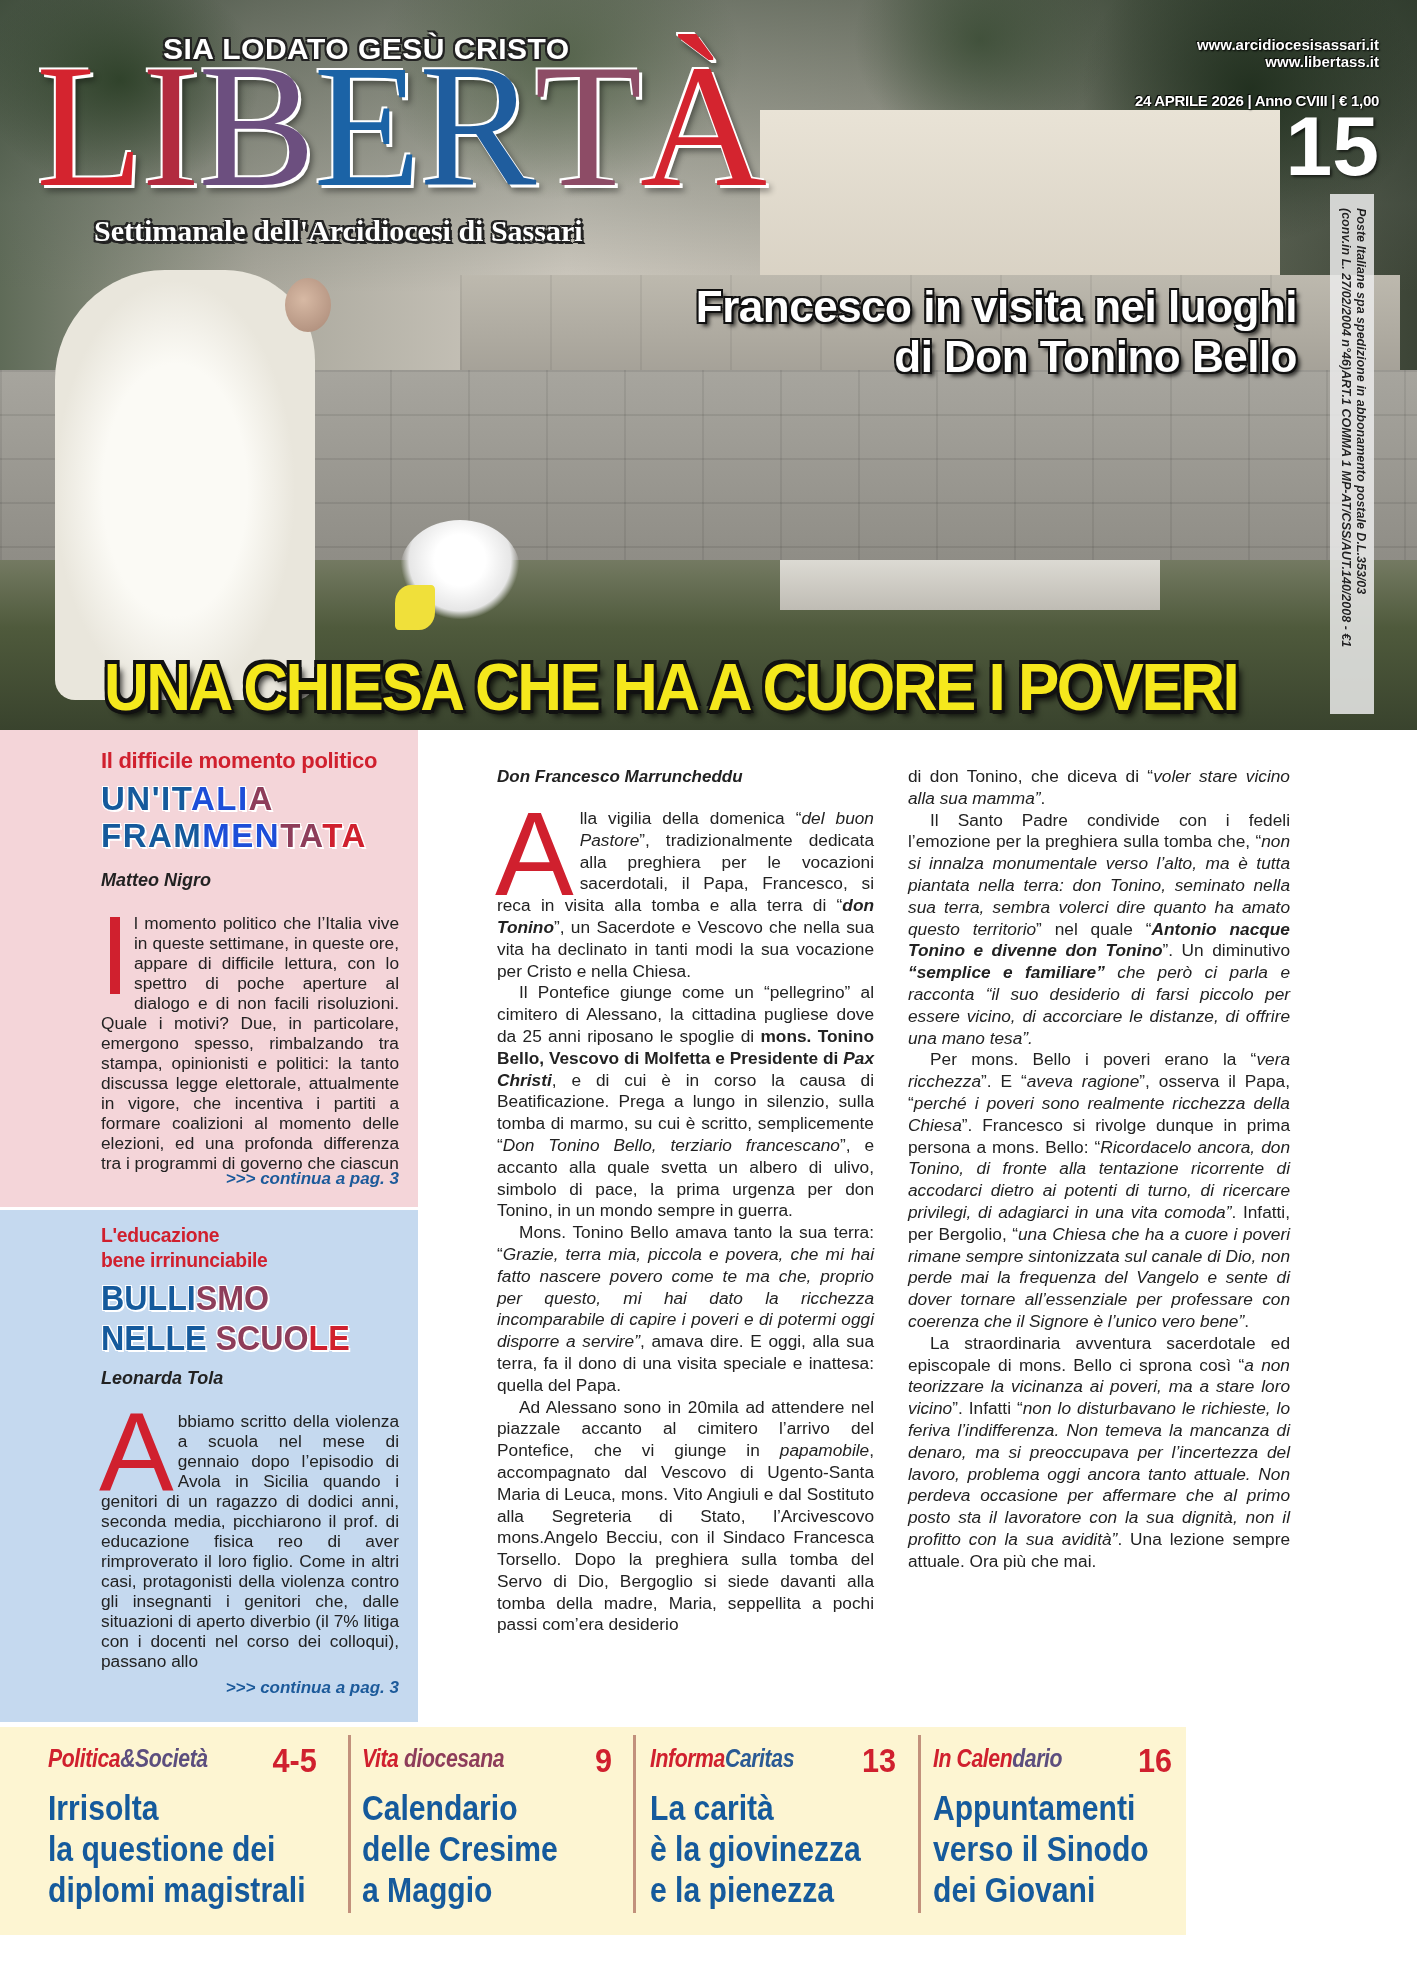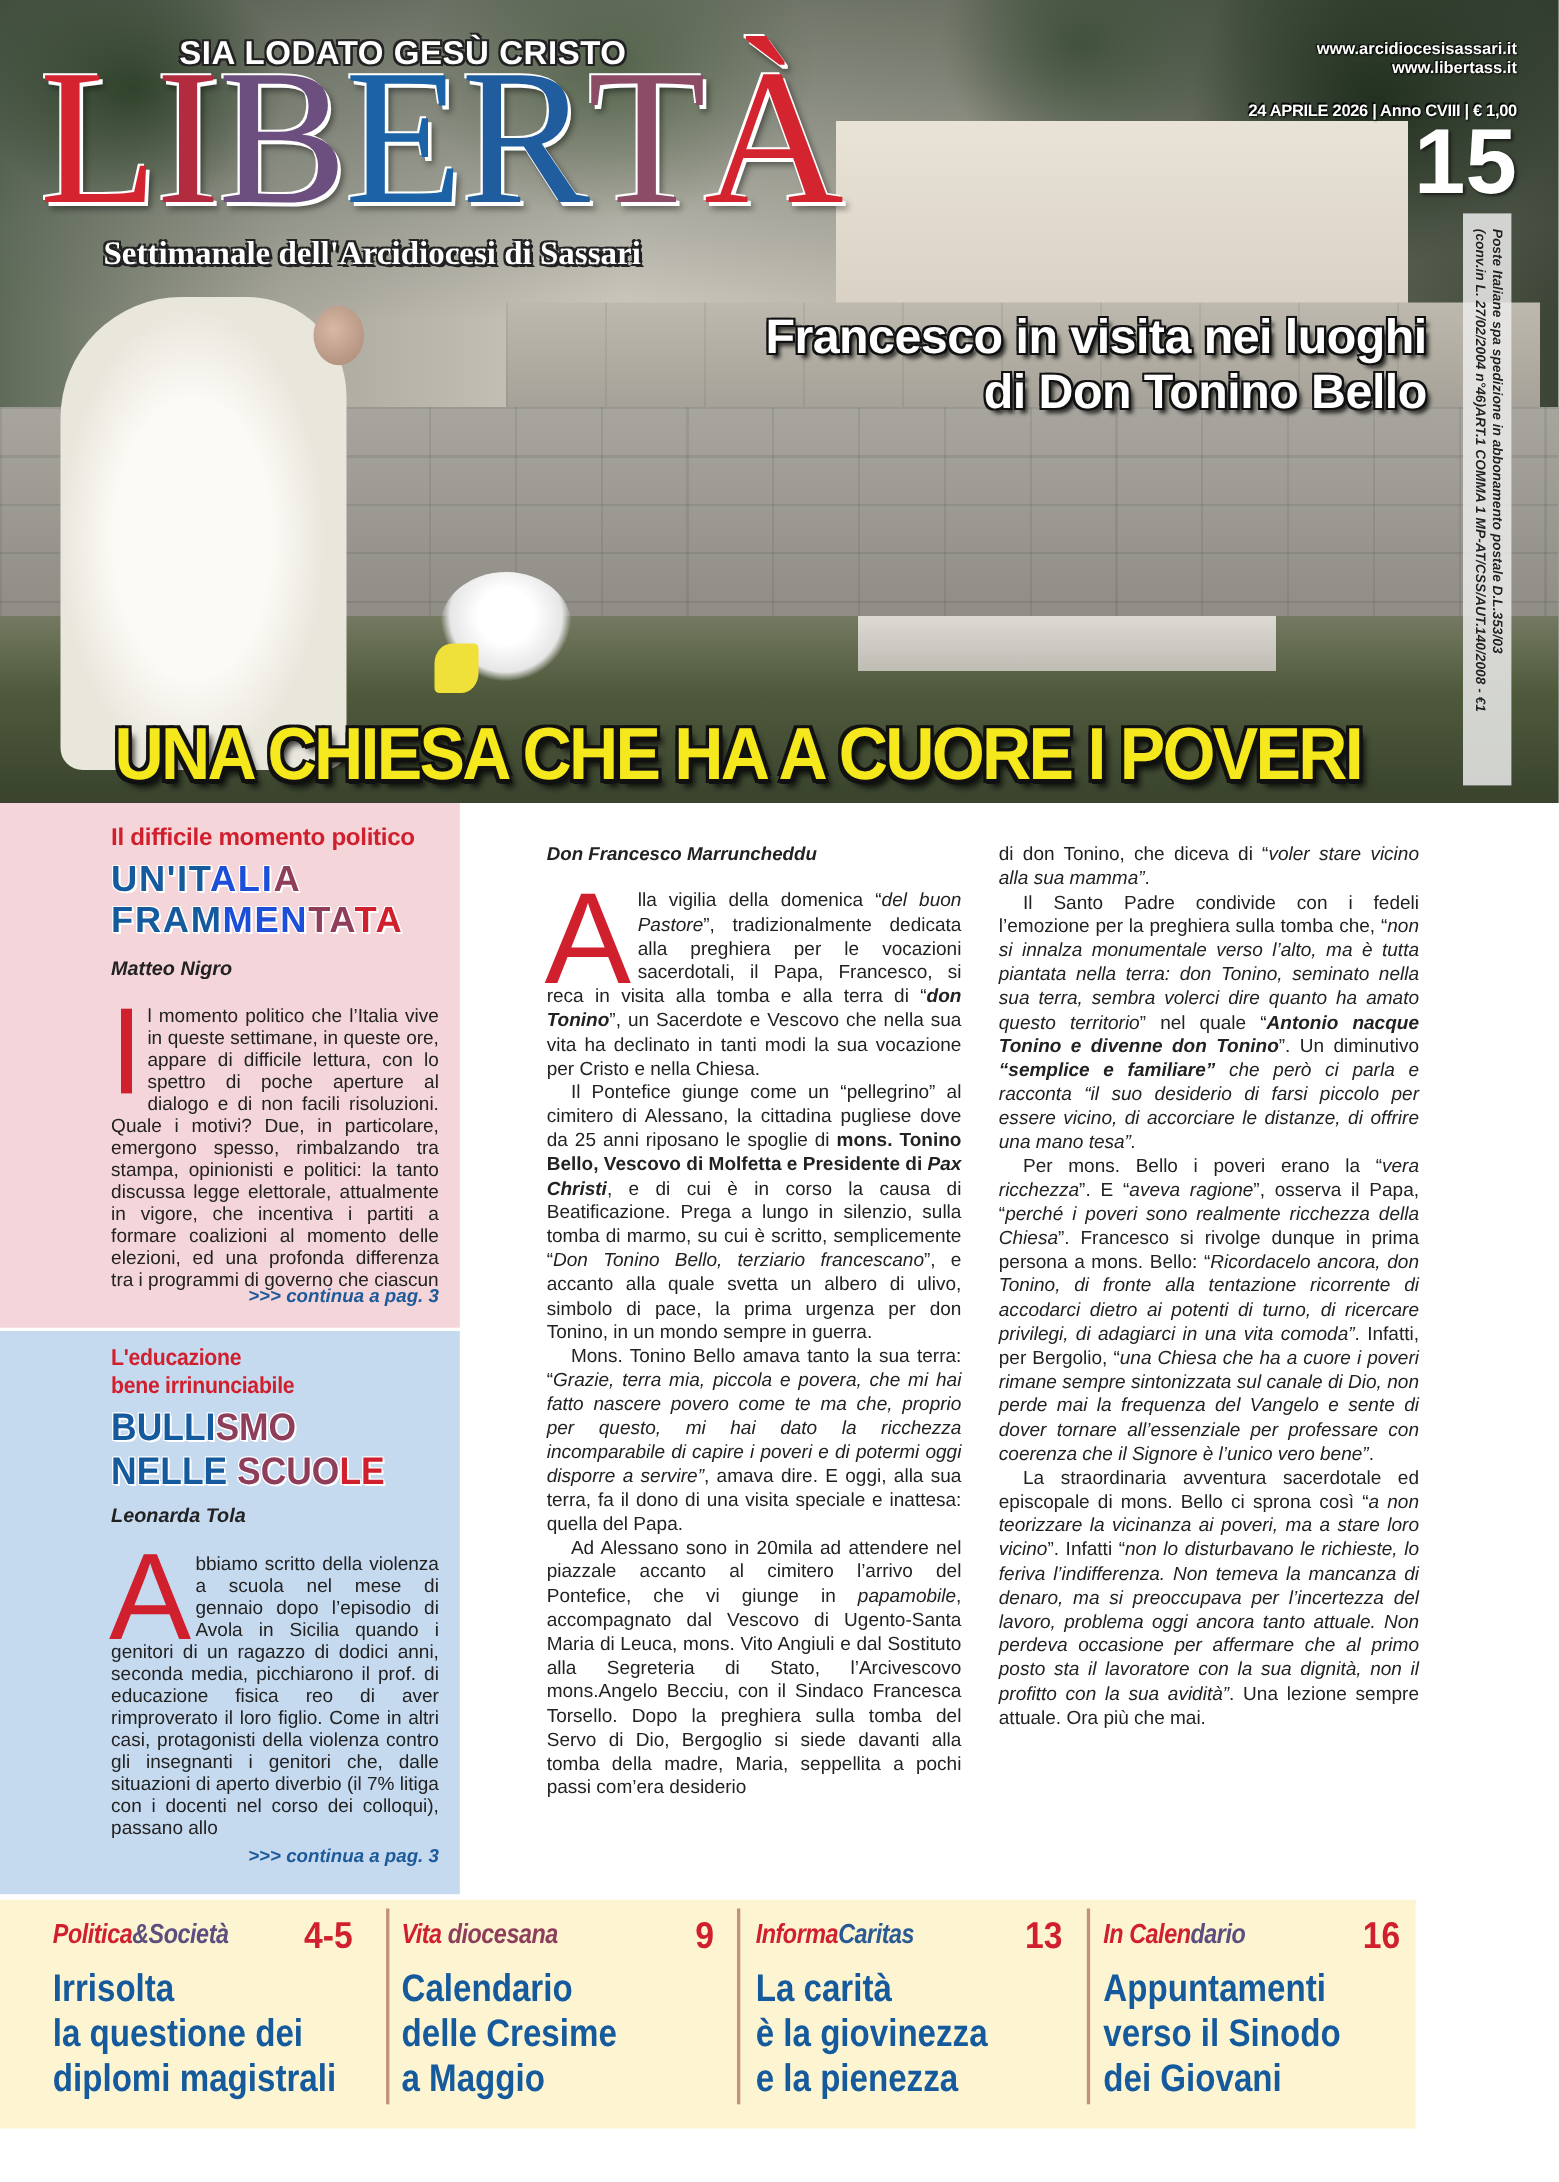--- a/index.html
+++ b/index.html
@@ -108,7 +108,7 @@
   .col b { font-weight:bold; }
 
   
-  .footer { position:absolute; left:0; top:1727px; width:1287px; height:208px; background:#fdf5d2;
+  .footer { position:absolute; left:0; top:1727px; width:1186px; height:208px; background:#fdf5d2;
     display:flex; padding-left:48px; }
   .teaser { position:relative; height:208px; padding-top:16px; }
   .teaser + .teaser::before { content:""; position:absolute; left:0; top:8px; width:3px; height:178px; background:#c2917c; }

